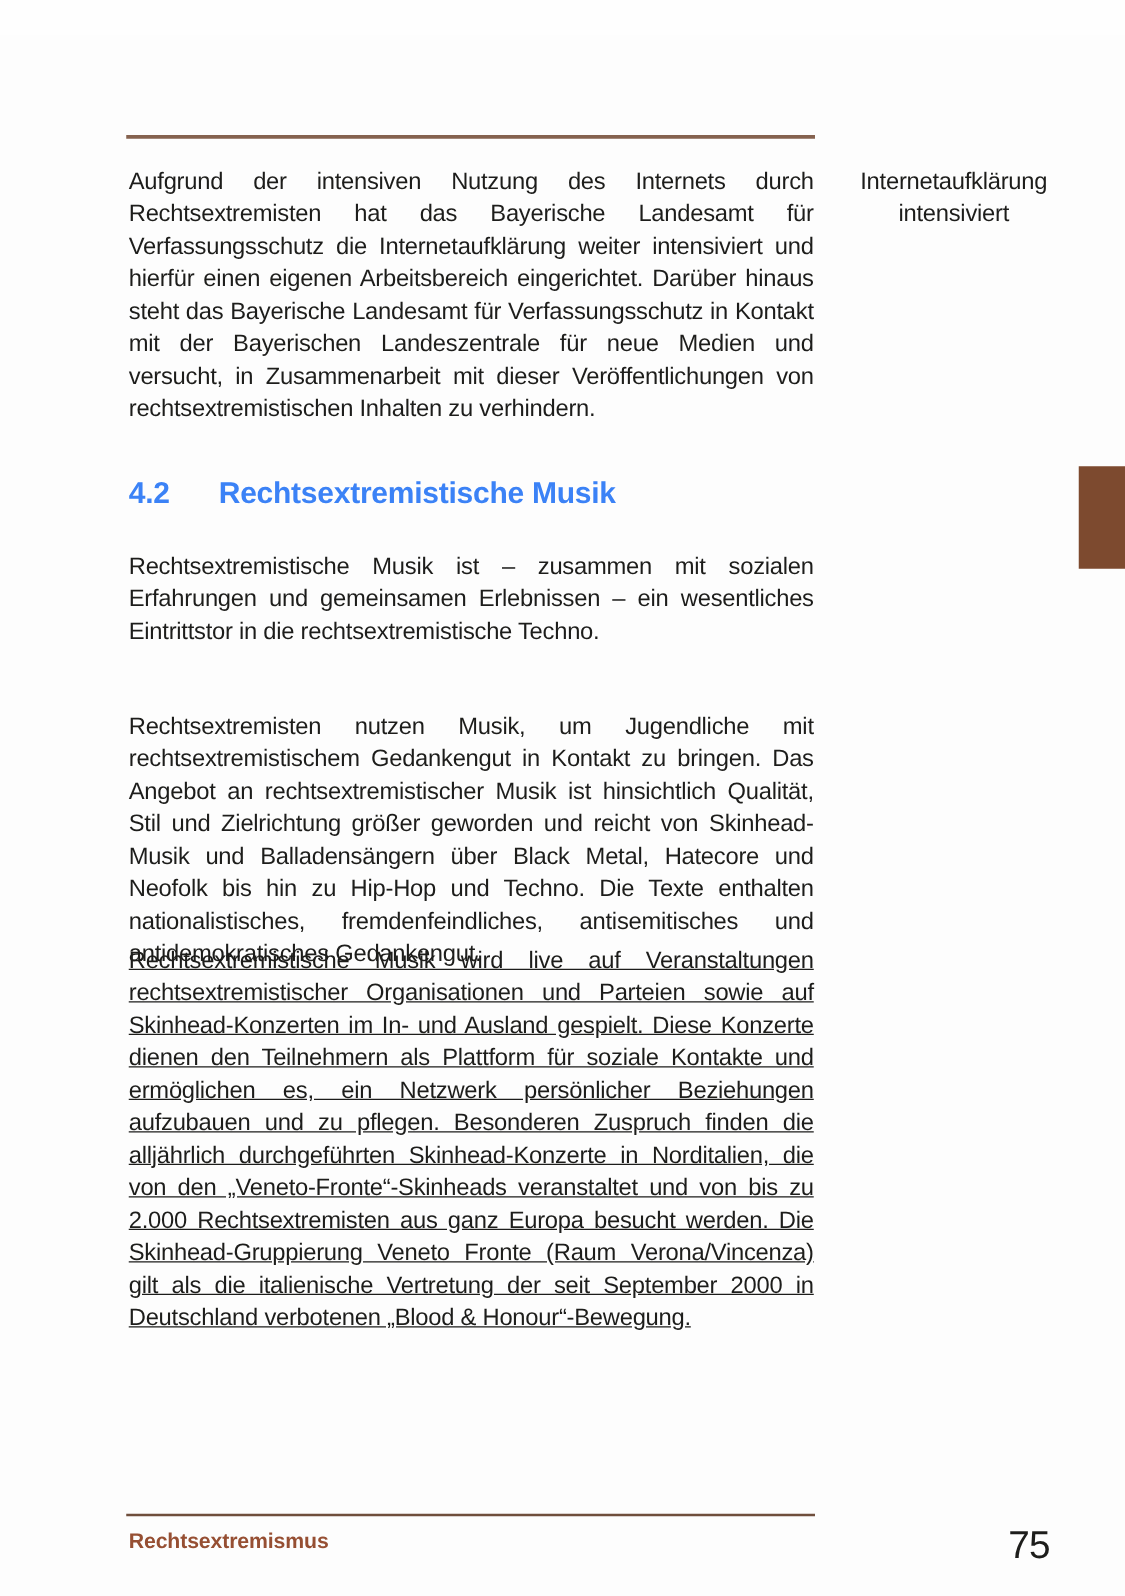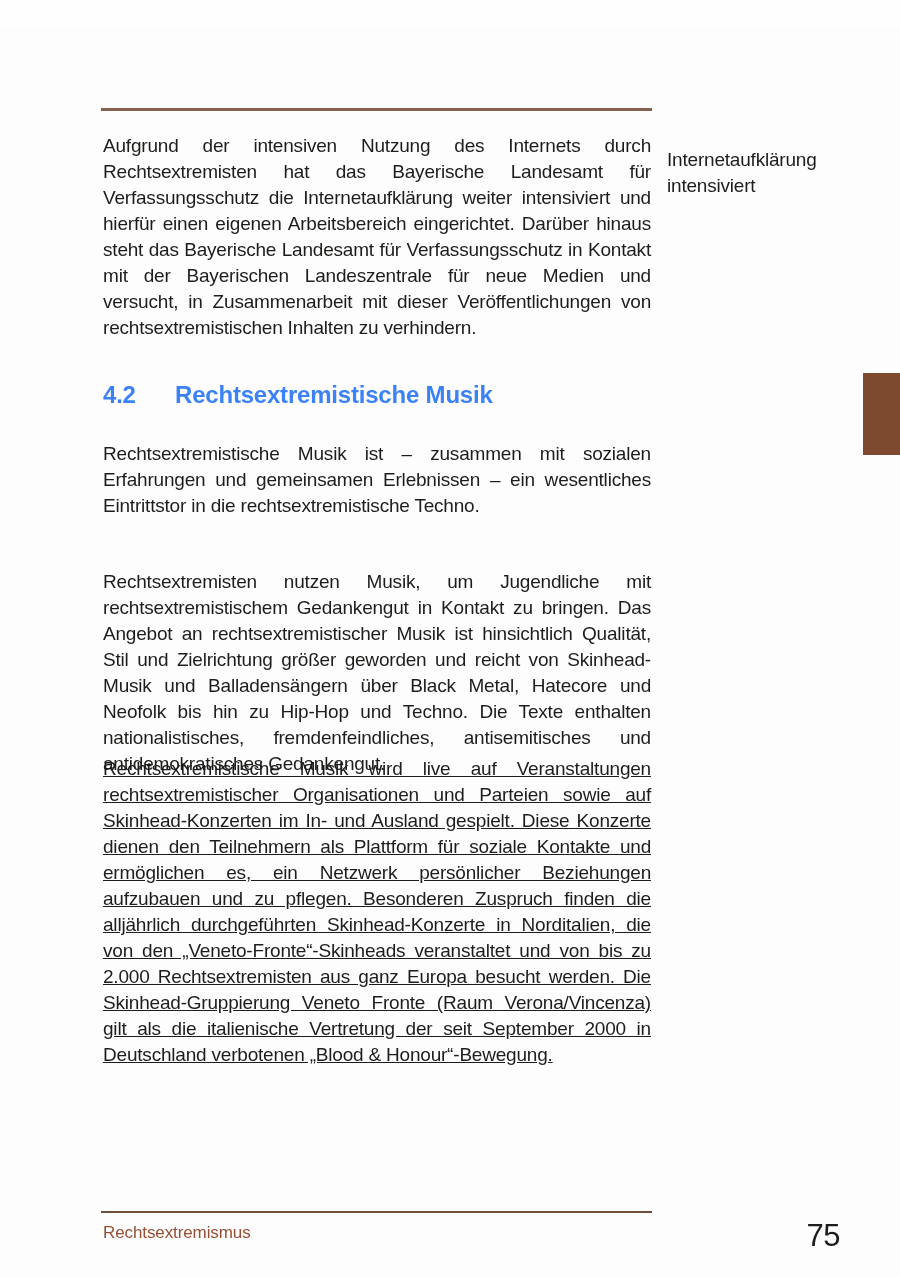--- a/index.html
+++ b/index.html
@@ -28,8 +28,8 @@
   #para-4 { top: 728px; text-decoration: underline; }
 
   .margin-note {
-    position: absolute; left: 667px; top: 119px; width: 192px;
-    font-size: 19px; line-height: 26px; letter-spacing: -0.2px;
+    position: absolute; left: 667px; top: 105px; width: 192px;
+    font-size: 19px; line-height: 26px; letter-spacing: -0.2px; text-align: center;
   }
 
   h2.section {

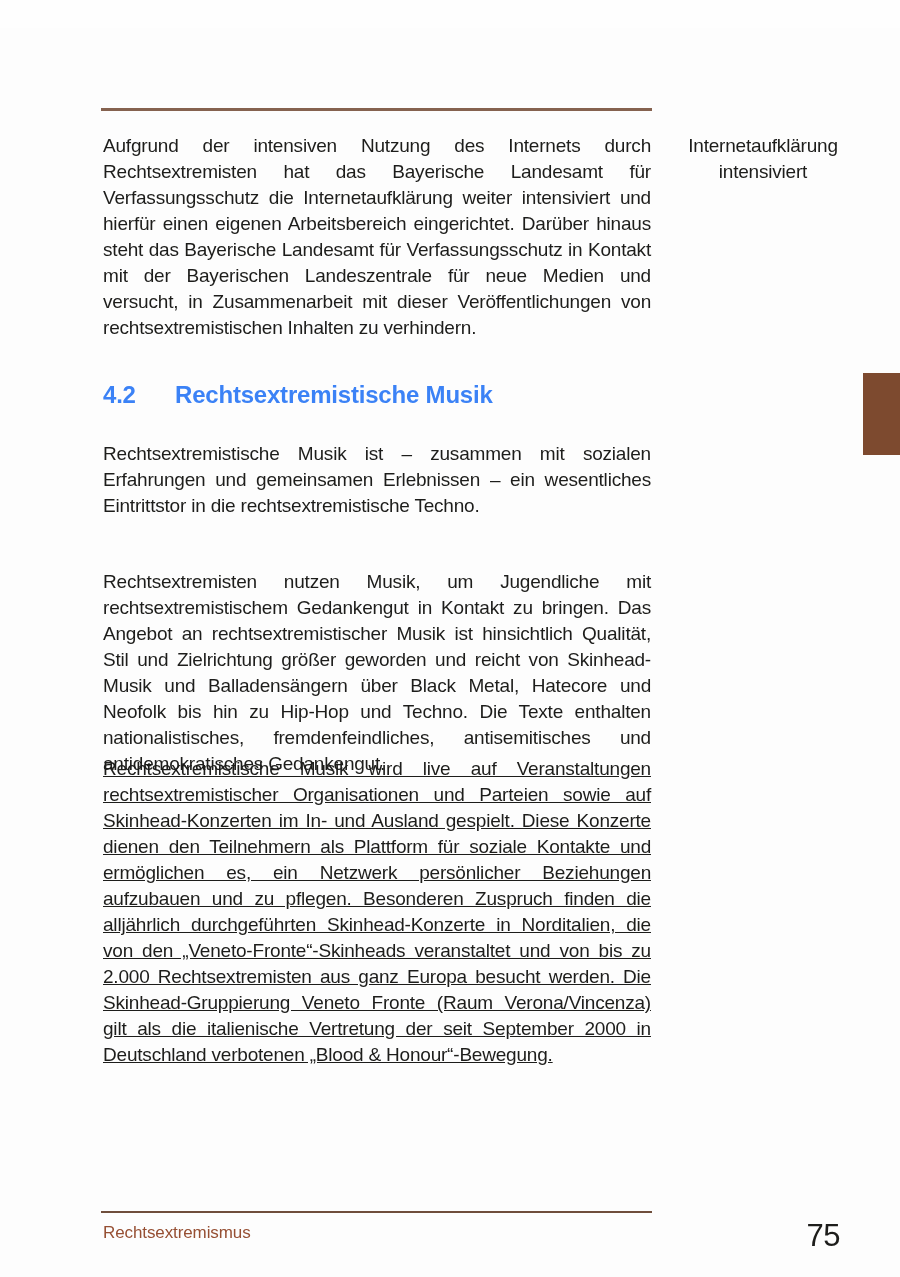--- a/index.html
+++ b/index.html
@@ -48,7 +48,7 @@
     position: absolute; left: 103px; top: 1194px;
     font-size: 17px; line-height: 21px; letter-spacing: -0.1px;
   }
-  .footer-chapter { font-weight: normal; color: #964f33; }
+  .footer-chapter { font-weight: bold; color: #964f33; }
 
   .page-number {
     position: absolute; right: 60px; top: 1191px;

